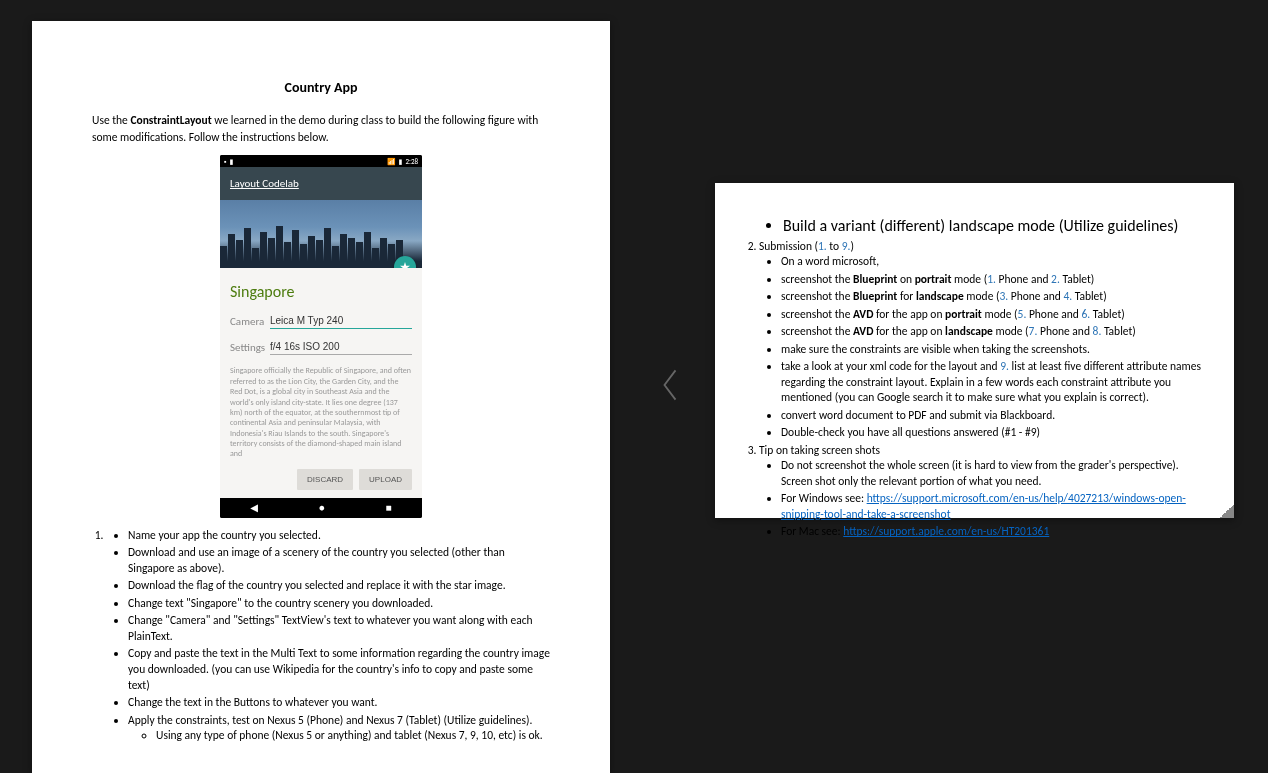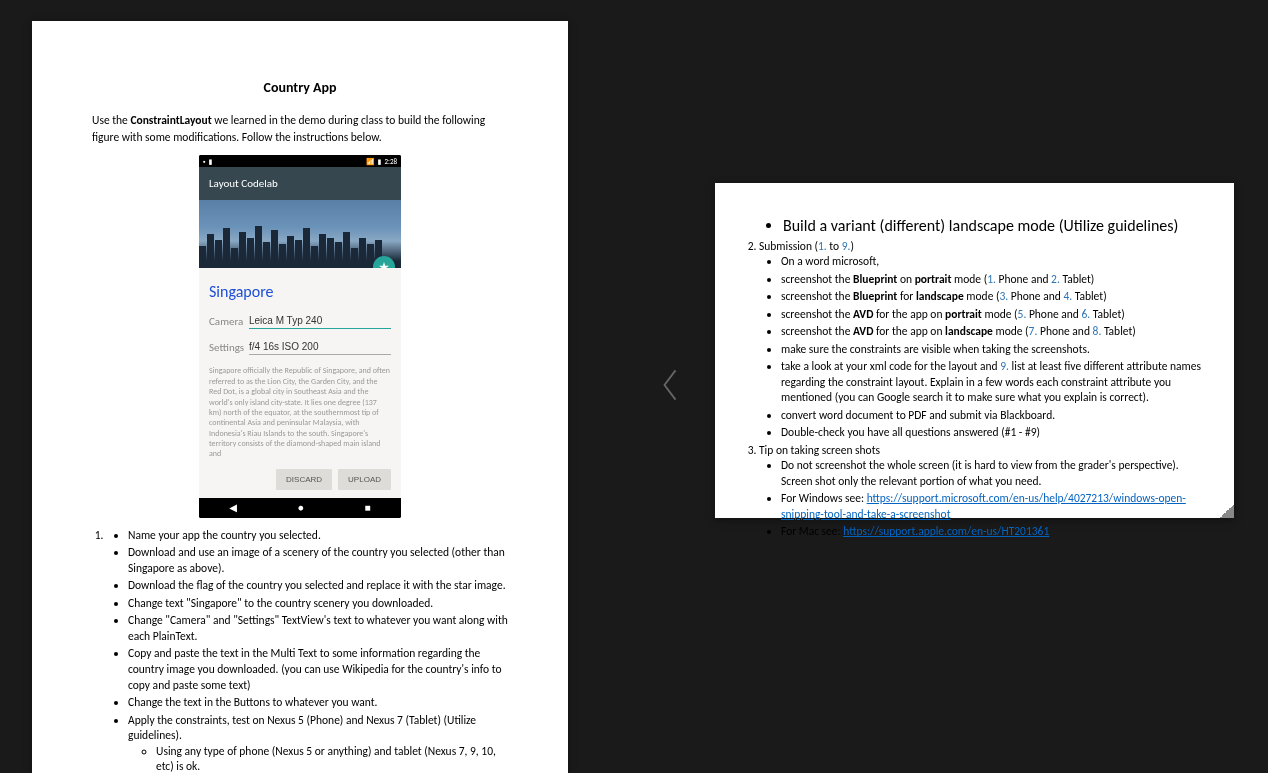--- a/index.html
+++ b/index.html
@@ -19,7 +19,7 @@
   .page1 {
     left: 32px;
     top: 21px;
-    width: 536px;
+    width: 578px;
     height: 752px;
     padding: 58px 60px 0 60px;
   }

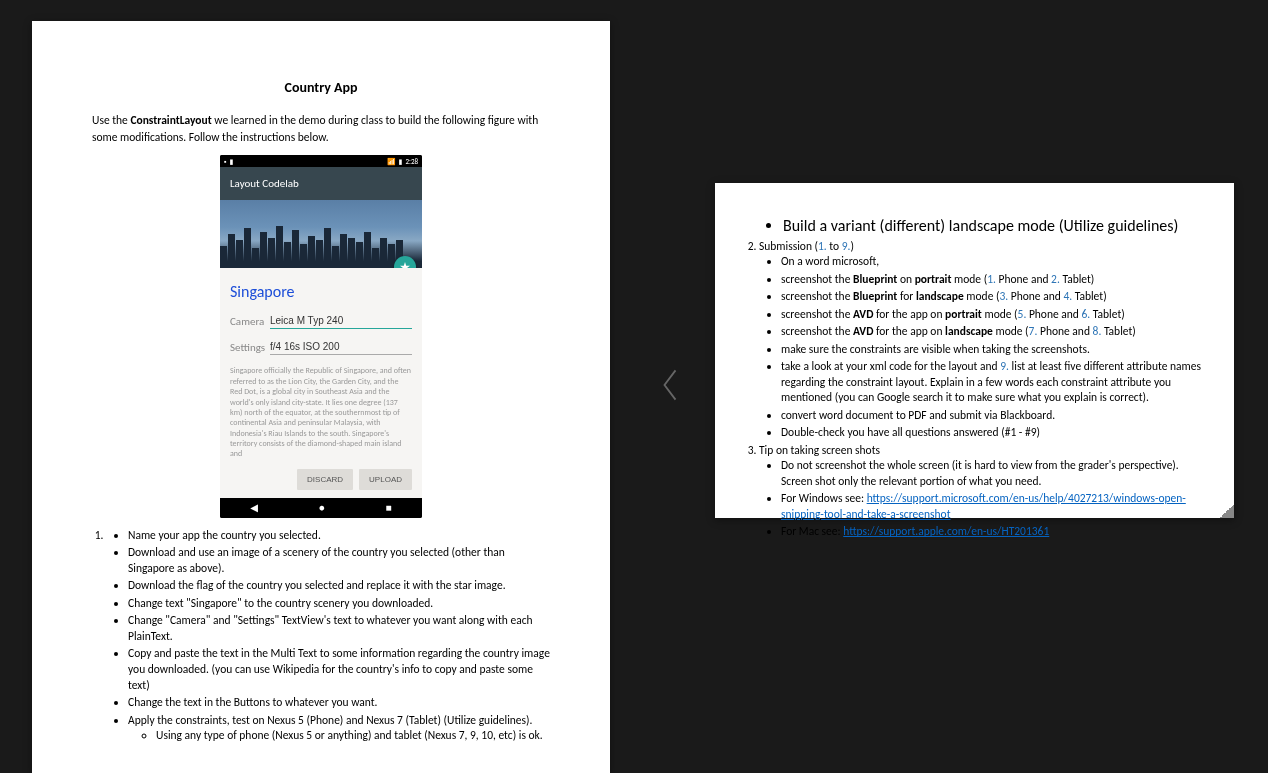--- a/index.html
+++ b/index.html
@@ -84,6 +84,7 @@
     color: #fff;
     padding: 10px 10px;
     font-size: 11px;
+    text-decoration: underline;
   }
   .hero {
     height: 68px;

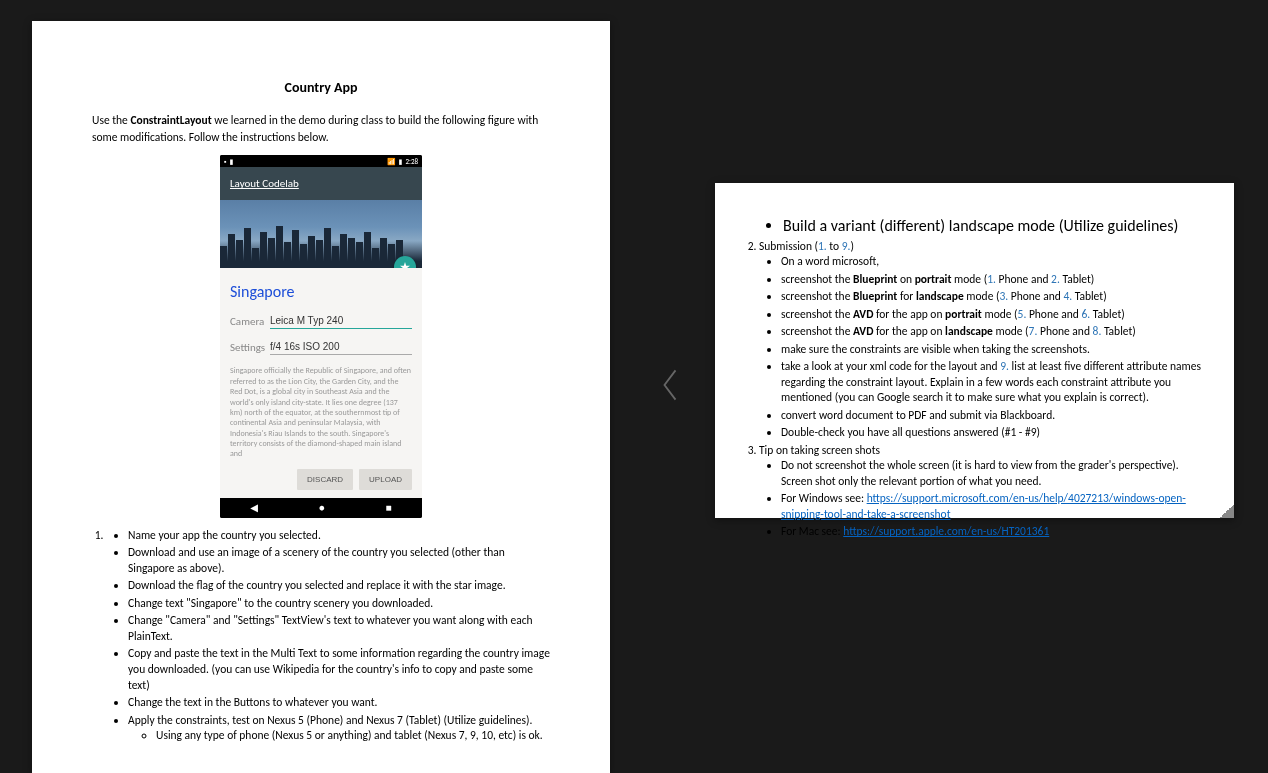--- a/index.html
+++ b/index.html
@@ -119,7 +119,7 @@
   }
   .city {
     font-size: 16px;
-    color: #1d4ed8;
+    color: #4d7c0f;
     font-weight: 400;
     margin-bottom: 12px;
   }

